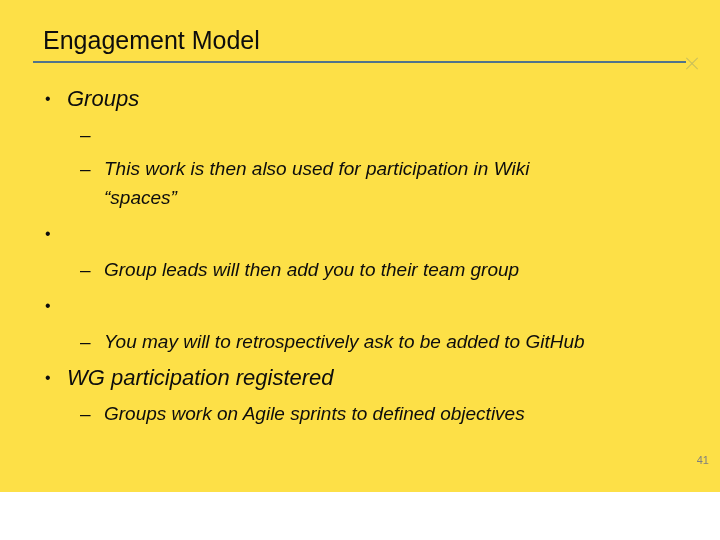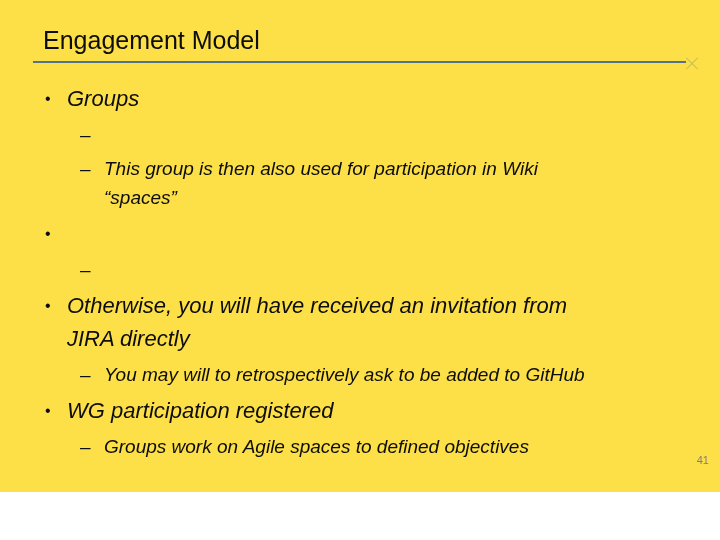--- a/index.html
+++ b/index.html
@@ -119,7 +119,7 @@
       </div>
       <div class="item l2">
         <span class="glyph">–</span>
-        <span class="text">This group is then also used for participation in Wiki
+        <span class="text">This work is then also used for participation in Wiki
 “spaces”</span>
       </div>
       <div class="item l1">

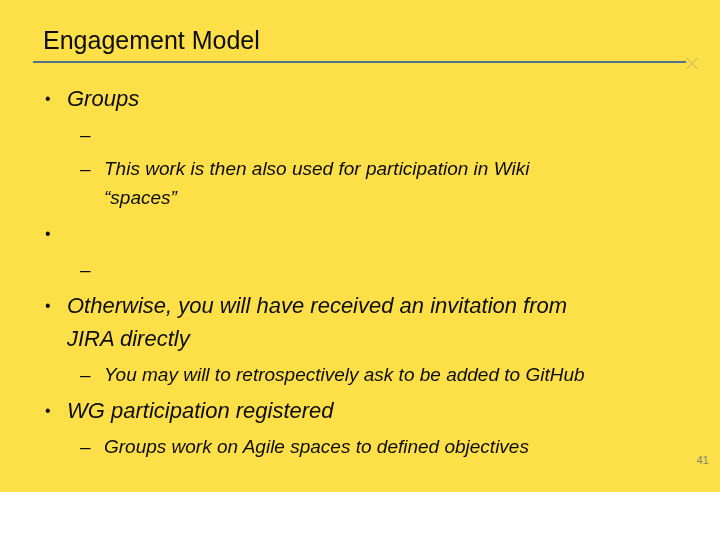--- a/index.html
+++ b/index.html
@@ -127,6 +127,7 @@
       </div>
       <div class="item l2">
         <span class="glyph">–</span>
+        <span class="text">Group leads will then add you to their team group</span>
       </div>
       <div class="item l1">
         <span class="glyph">•</span>

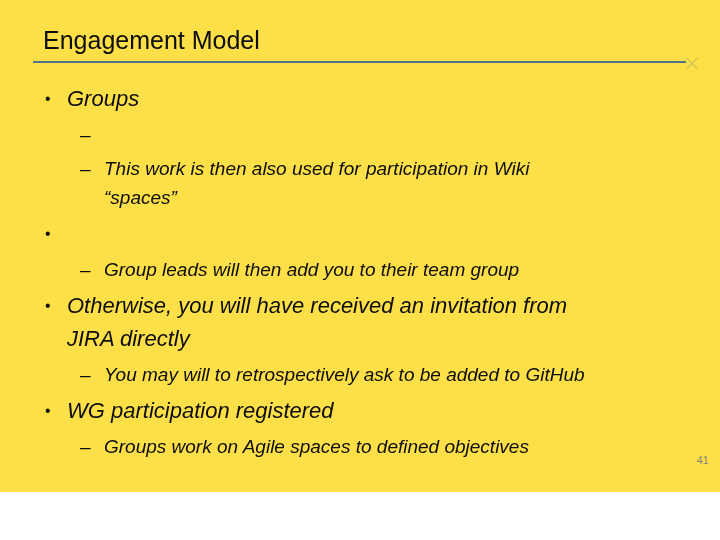--- a/index.html
+++ b/index.html
@@ -131,8 +131,6 @@
       </div>
       <div class="item l1">
         <span class="glyph">•</span>
-        <span class="text">Otherwise, you will have received an invitation from
-JIRA directly</span>
       </div>
       <div class="item l2">
         <span class="glyph">–</span>

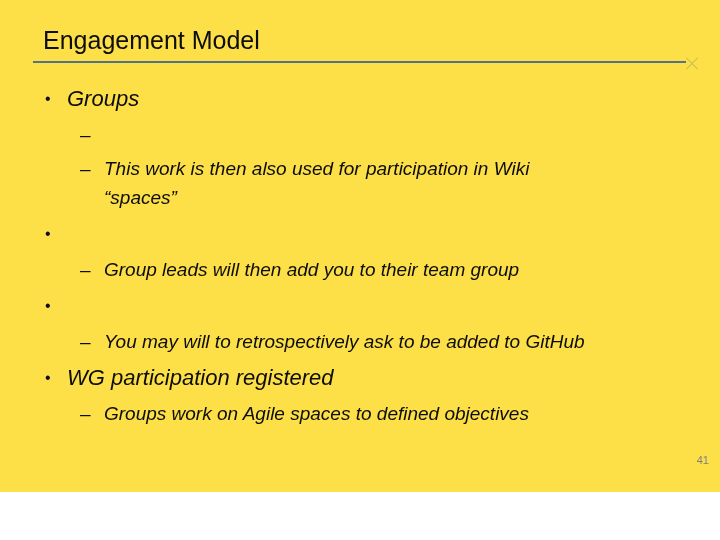--- a/index.html
+++ b/index.html
@@ -142,7 +142,7 @@
       </div>
       <div class="item l2">
         <span class="glyph">–</span>
-        <span class="text">Groups work on Agile spaces to defined objectives</span>
+        <span class="text">Groups work on Agile sprints to defined objectives</span>
       </div>
     </div>
 

